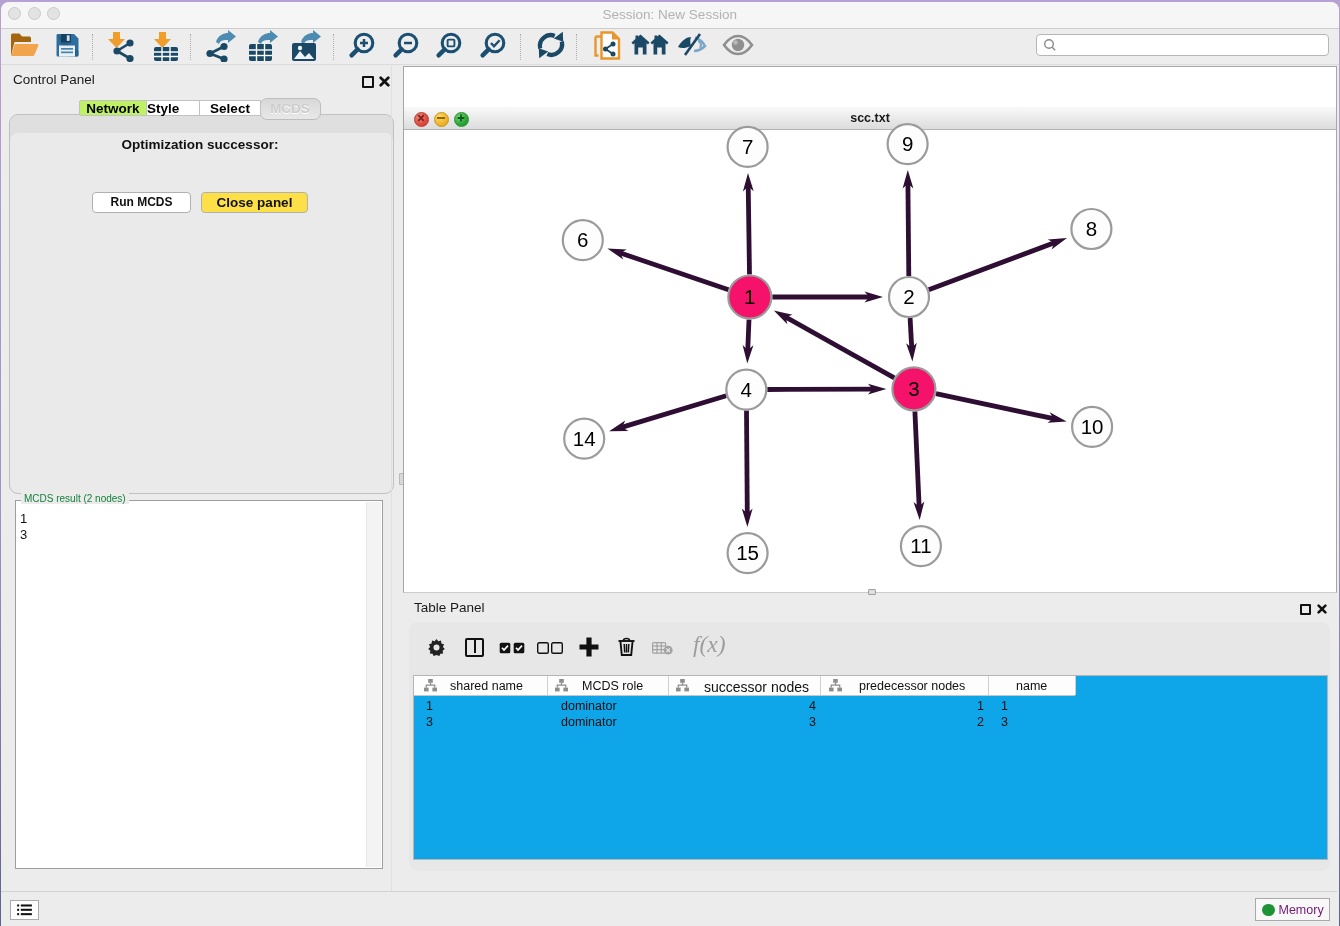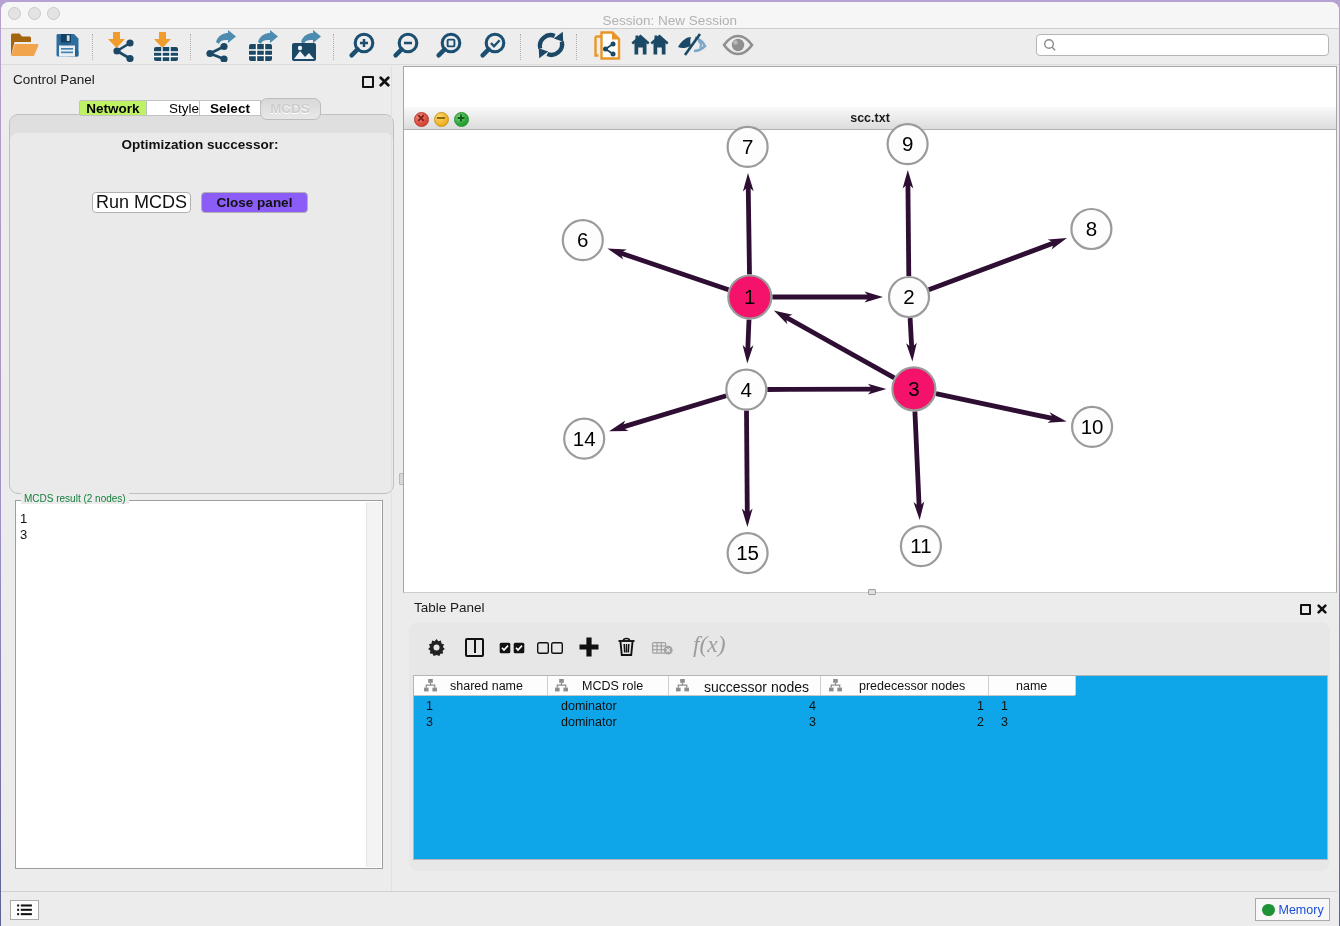--- a/index.html
+++ b/index.html
@@ -10,7 +10,7 @@
 #win{will-change:transform;position:absolute;left:1px;top:2px;width:1337.5px;height:924px;background:#ececec;border-radius:8px 8px 0 0;overflow:hidden;}
 #titlebar{position:absolute;left:0;top:0;width:100%;height:26px;background:#f6f6f6;border-bottom:1px solid #cdcdcd;border-radius:8px 8px 0 0;}
 .tl{position:absolute;top:4.5px;width:11px;height:11px;border-radius:50%;background:#e3e3e3;border:1px solid #c9c9c9;}
-#wtitle{position:absolute;top:5px;left:0;width:100%;text-align:center;font-size:13.5px;color:#b2b2b2;margin-top:6px;}
+#wtitle{position:absolute;top:5px;left:0;width:100%;text-align:center;font-size:13.5px;color:#b2b2b2;}
 #toolbar{position:absolute;left:0;top:27px;width:100%;height:35px;background:#ededed;border-bottom:1px solid #dcdcdc;}
 .sep{position:absolute;top:5px;height:26px;width:0;border-left:1px dotted #adadad;}
 #search{position:absolute;left:1035px;top:5px;width:291px;height:19.5px;background:#fff;border:1px solid #b6b6b6;border-radius:4px;}

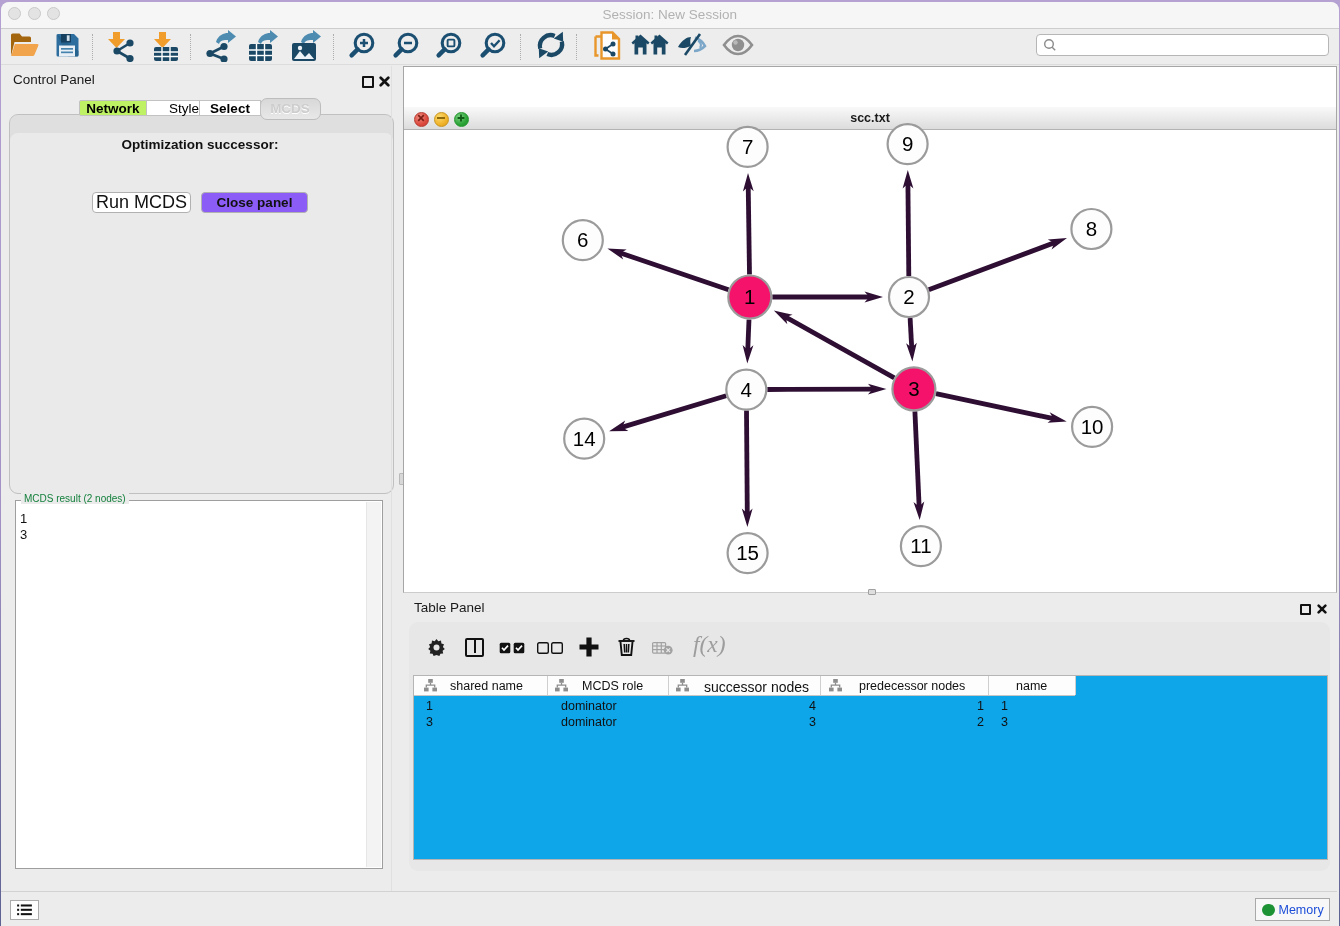--- a/index.html
+++ b/index.html
@@ -168,7 +168,7 @@
 <div class="abs" style="left:78px;top:96px;width:245px;height:22px;">
   <div class="abs" style="left:181px;top:0;width:59px;height:20px;background:linear-gradient(180deg,#d8d8d8,#e8e8e8);border:1px solid #bdbdbd;border-radius:7px;"></div>
   <div class="abs" style="left:0;top:2px;width:66px;height:14px;background:#bef264;border:1px solid #c2c2c2;text-align:center;font-size:13.5px;font-weight:bold;line-height:15px;border-radius:2px 0 0 2px">Network</div>
-  <div class="abs" style="left:67px;top:2px;width:52px;height:14px;background:#fff;border:1px solid #c2c2c2;text-align:right;font-size:13.5px;font-weight:normal;line-height:15px">Style</div>
+  <div class="abs" style="left:67px;top:2px;width:52px;height:14px;background:#fff;border:1px solid #c2c2c2;text-align:left;font-size:13.5px;font-weight:bold;line-height:15px">Style</div>
   <div class="abs" style="left:120px;top:2px;width:60px;height:14px;background:#fff;border:1px solid #c2c2c2;text-align:center;font-size:13.5px;font-weight:bold;line-height:15px">Select</div>
   <div class="abs" style="left:182px;top:1px;width:58px;height:20px;text-align:center;font-size:13.5px;line-height:20px;font-weight:bold;color:#cdcdcd;text-shadow:0 1px 0 #fff">MCDS</div>
 </div>

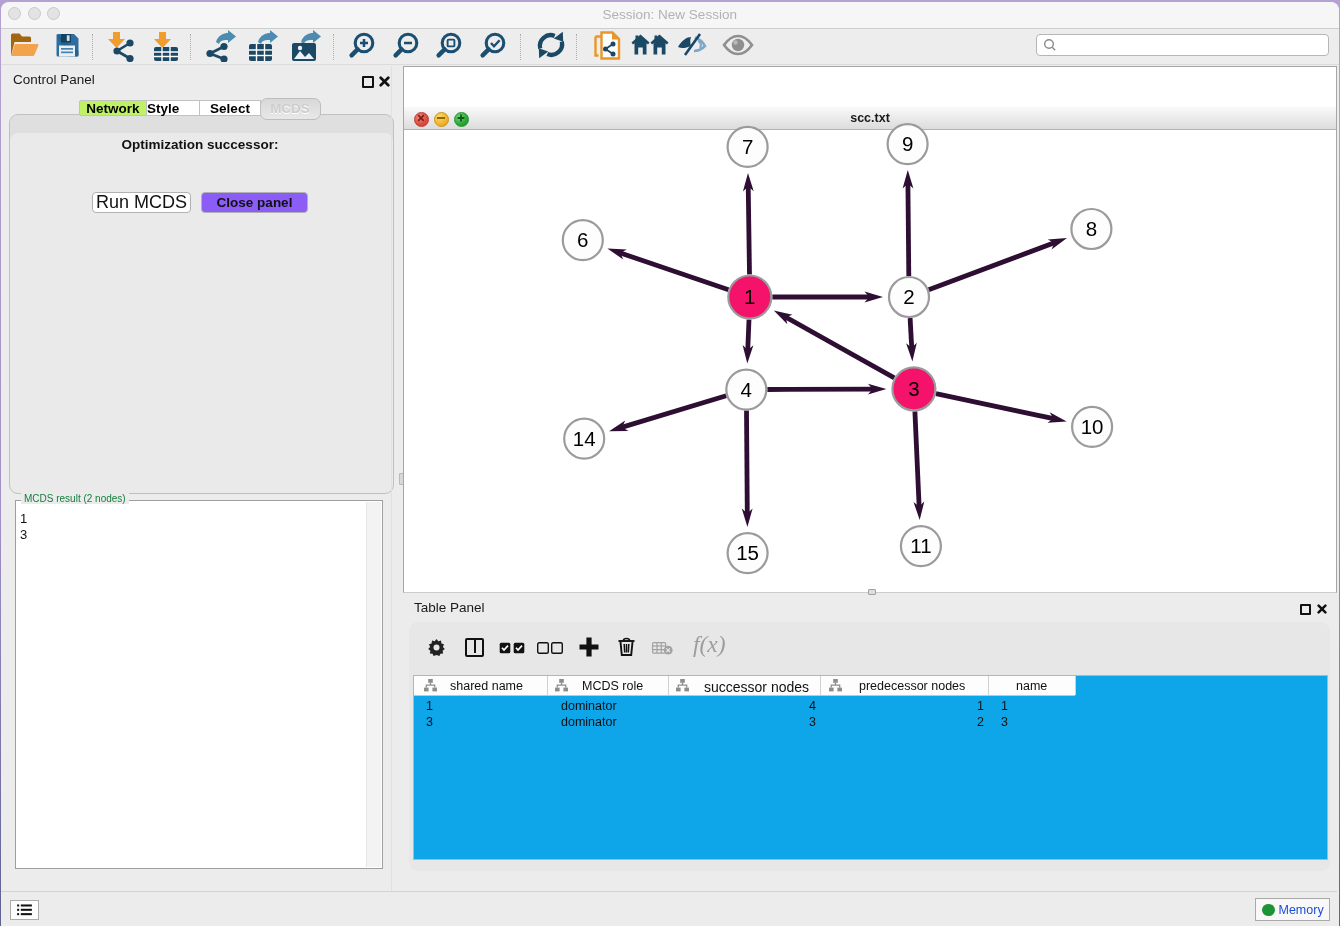--- a/index.html
+++ b/index.html
@@ -176,7 +176,7 @@
 <div class="abs" style="left:0;top:135px;width:398px;text-align:center;font-size:13.5px;font-weight:bold;color:#111">Optimization successor:</div>
 
 
-<div class="abs" style="left:91px;top:190px;width:97px;height:19px;background:#fff;border:1px solid #b1b1b1;border-radius:4px;text-align:center;font-size:18px;font-weight:normal;line-height:19px;color:#111">Run MCDS</div>
+<div class="abs" style="left:91px;top:190px;width:97px;height:19px;background:#fff;border:1px solid #b1b1b1;border-radius:4px;text-align:center;font-size:12px;font-weight:bold;line-height:19px;color:#111">Run MCDS</div>
 <div class="abs" style="left:200px;top:190px;width:105px;height:19px;background:#8b5cf6;border:1px solid #b1b1b1;border-radius:4px;text-align:center;font-size:13.5px;font-weight:bold;line-height:19px;color:#111">Close panel</div>
 
 <div class="abs" style="left:14px;top:498px;width:366px;height:367px;border:1px solid #9e9e9e;background:#fff;">

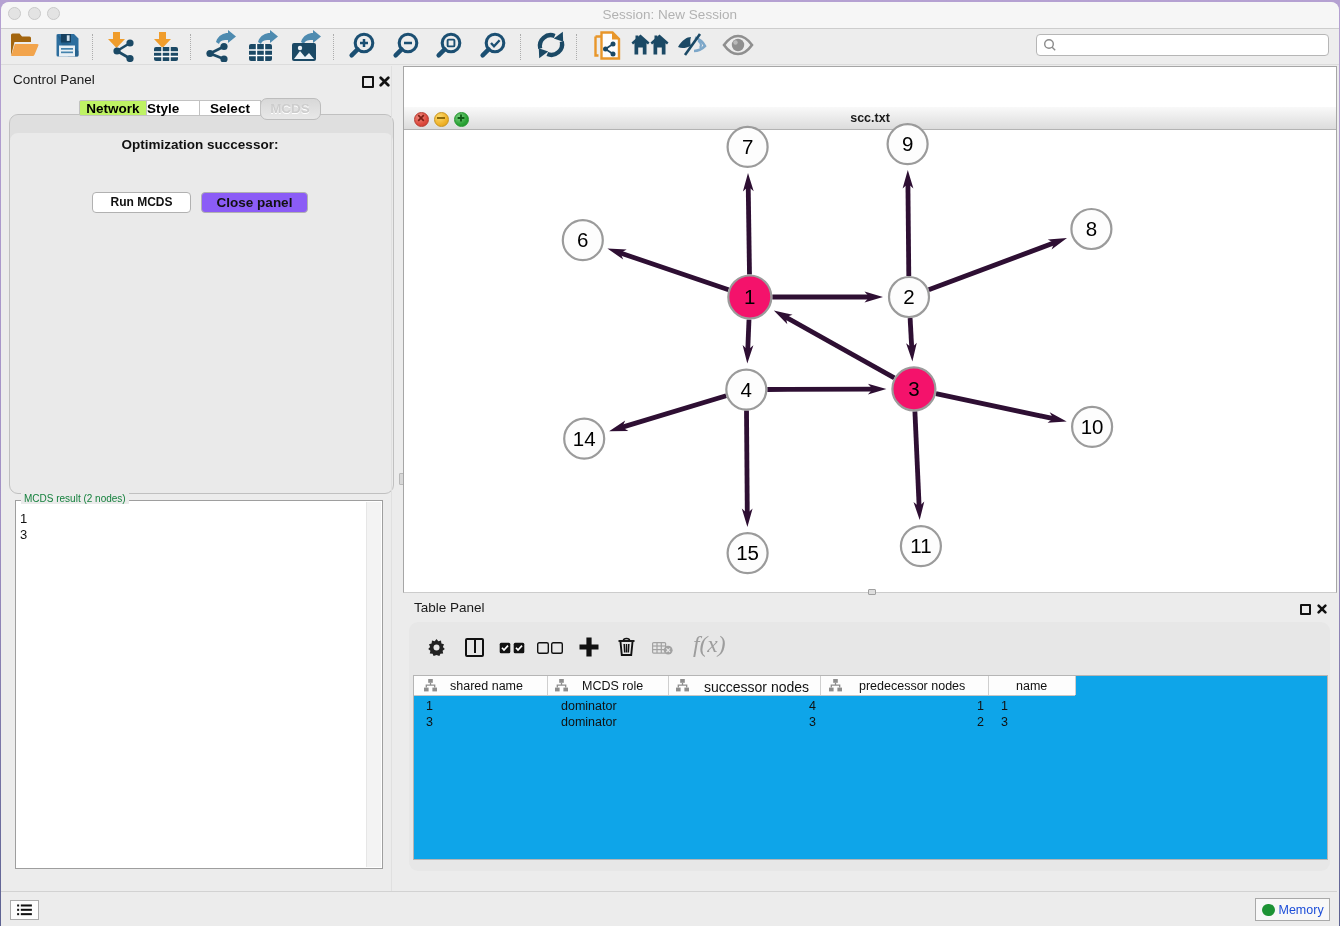--- a/index.html
+++ b/index.html
@@ -177,7 +177,7 @@
 
 
 <div class="abs" style="left:91px;top:190px;width:97px;height:19px;background:#fff;border:1px solid #b1b1b1;border-radius:4px;text-align:center;font-size:12px;font-weight:bold;line-height:19px;color:#111">Run MCDS</div>
-<div class="abs" style="left:200px;top:190px;width:105px;height:19px;background:#8b5cf6;border:1px solid #b1b1b1;border-radius:4px;text-align:center;font-size:13.5px;font-weight:bold;line-height:19px;color:#111">Close panel</div>
+<div class="abs" style="left:200px;top:190px;width:105px;height:19px;background:#fde047;border:1px solid #b1b1b1;border-radius:4px;text-align:center;font-size:13.5px;font-weight:bold;line-height:19px;color:#111">Close panel</div>
 
 <div class="abs" style="left:14px;top:498px;width:366px;height:367px;border:1px solid #9e9e9e;background:#fff;">
   <div class="abs" style="left:5px;top:-8px;background:#ebebeb;padding:0 3px;font-size:10px;color:#15803d">MCDS result (2 nodes)</div>

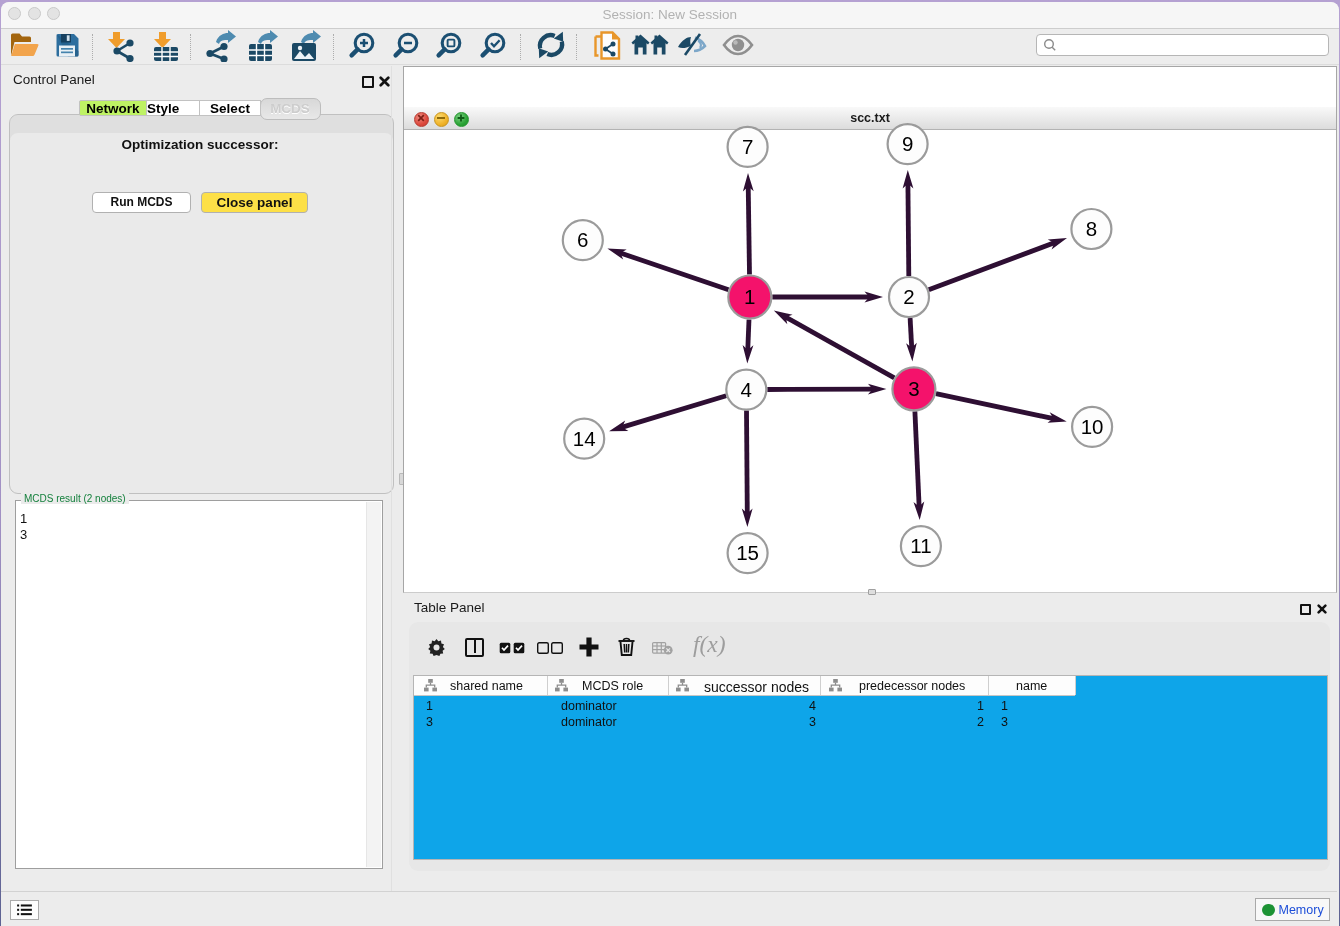--- a/index.html
+++ b/index.html
@@ -382,7 +382,7 @@
 </div>
 <div class="abs" style="left:1253.5px;top:896px;width:73px;height:21px;background:#f8f8f8;border:1px solid #a9a9a9;">
  <div class="abs" style="left:6.5px;top:4.5px;width:12.5px;height:12.5px;border-radius:50%;background:#1d9335"></div>
- <div class="abs" style="left:23px;top:3.5px;font-size:12.5px;color:#1d4ed8">Memory</div>
+ <div class="abs" style="left:23px;top:3.5px;font-size:12.5px;color:#701a75">Memory</div>
 </div>
 
 </div>

